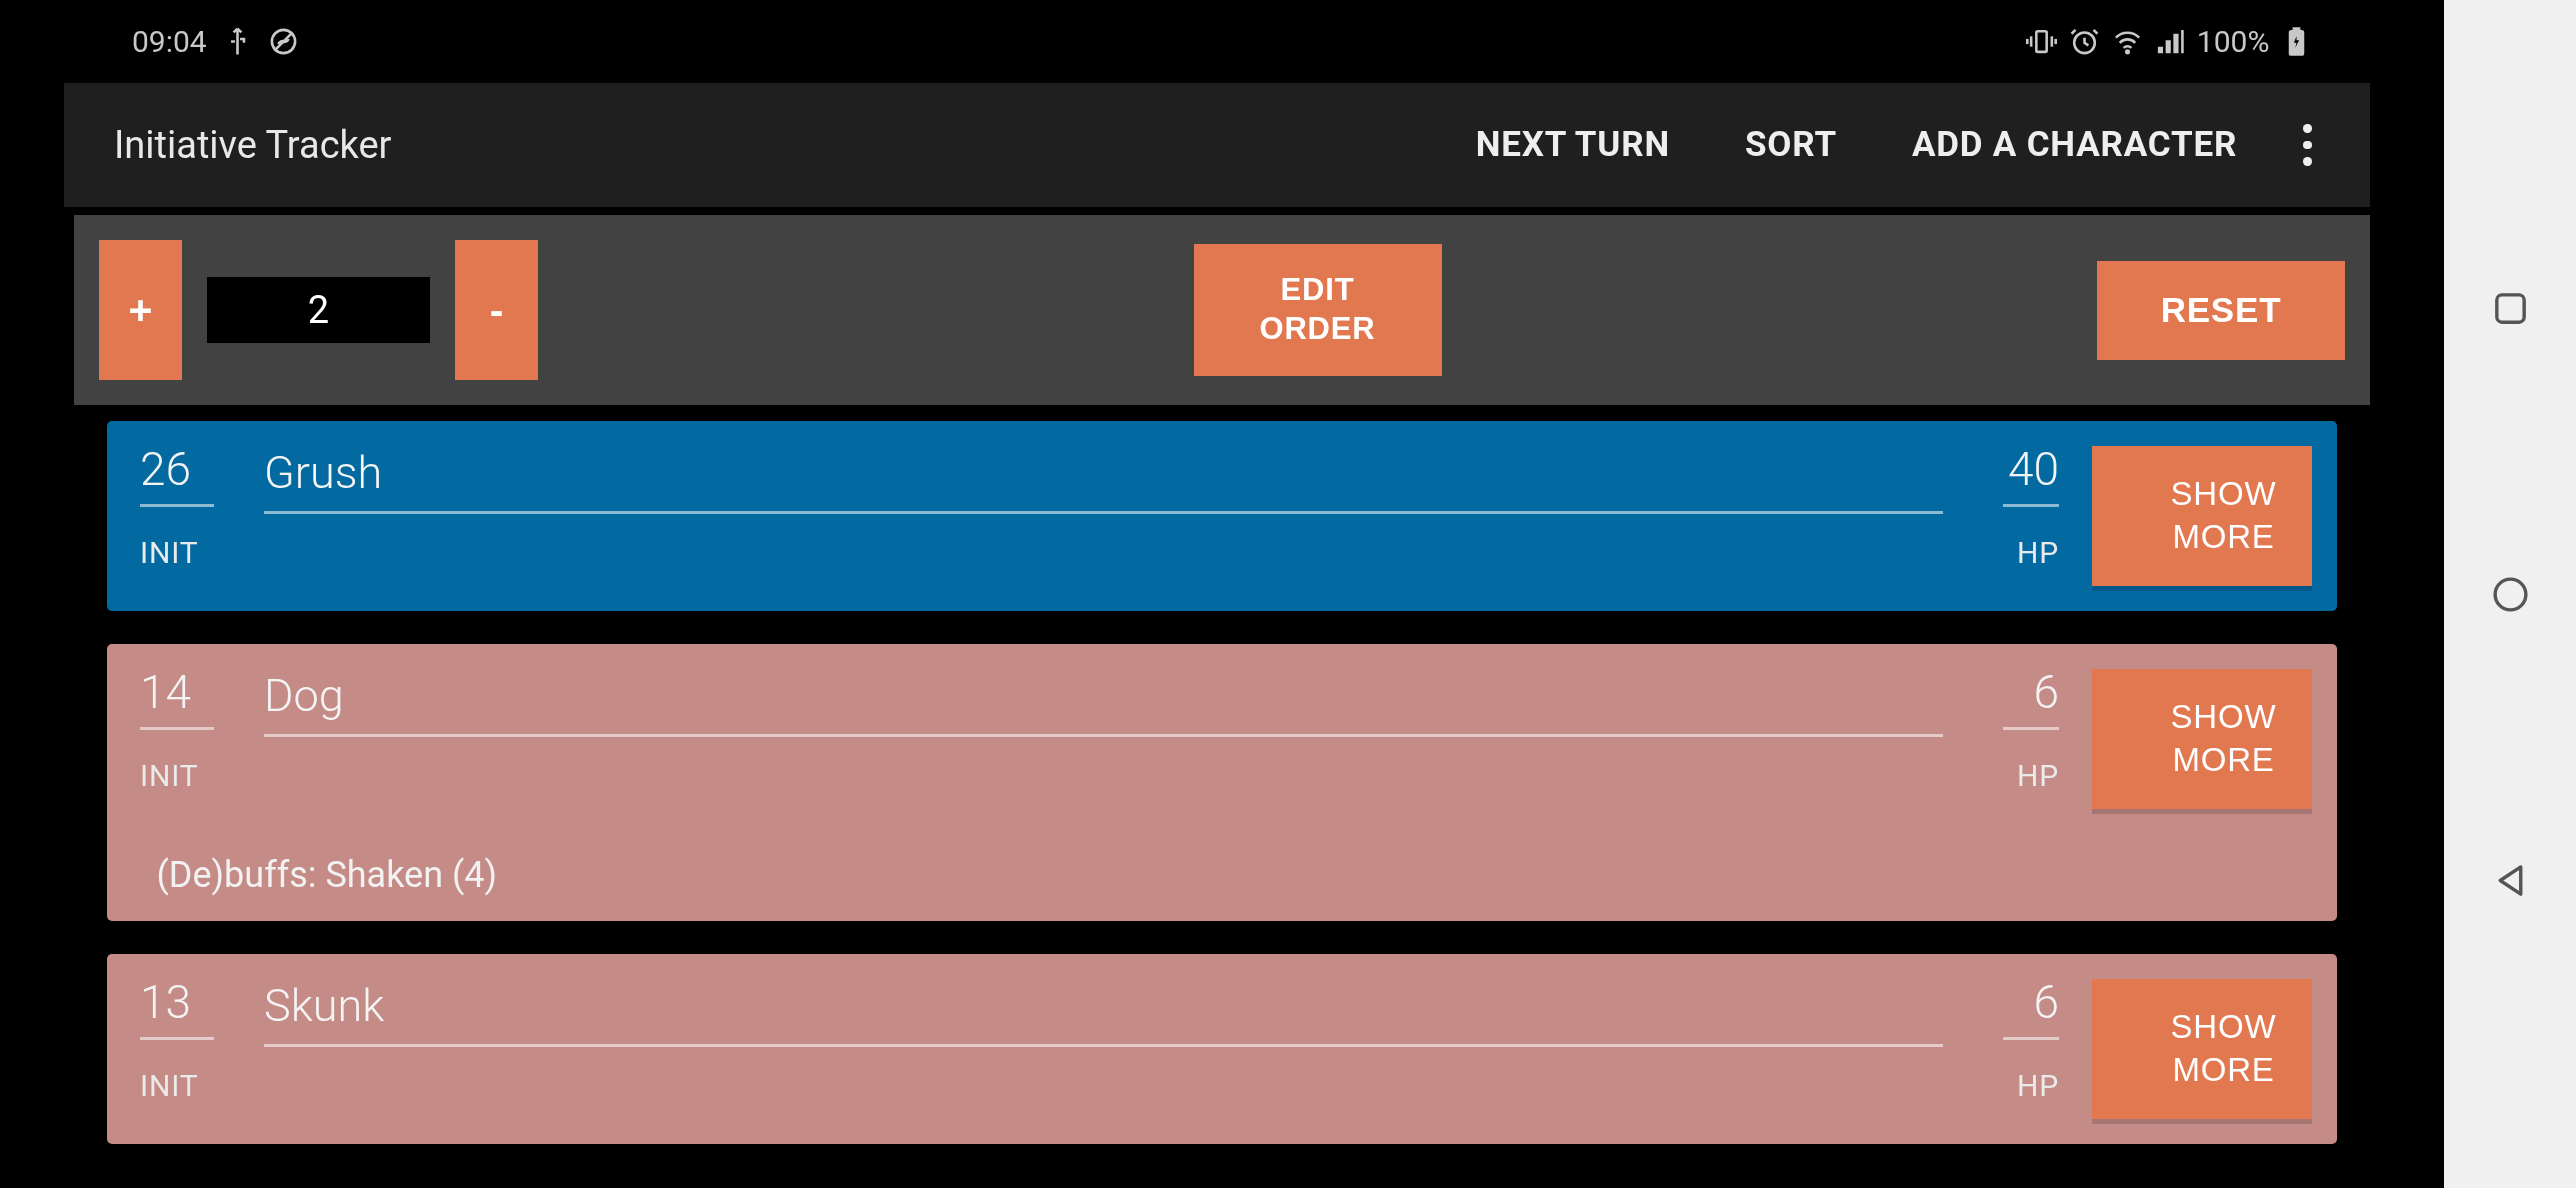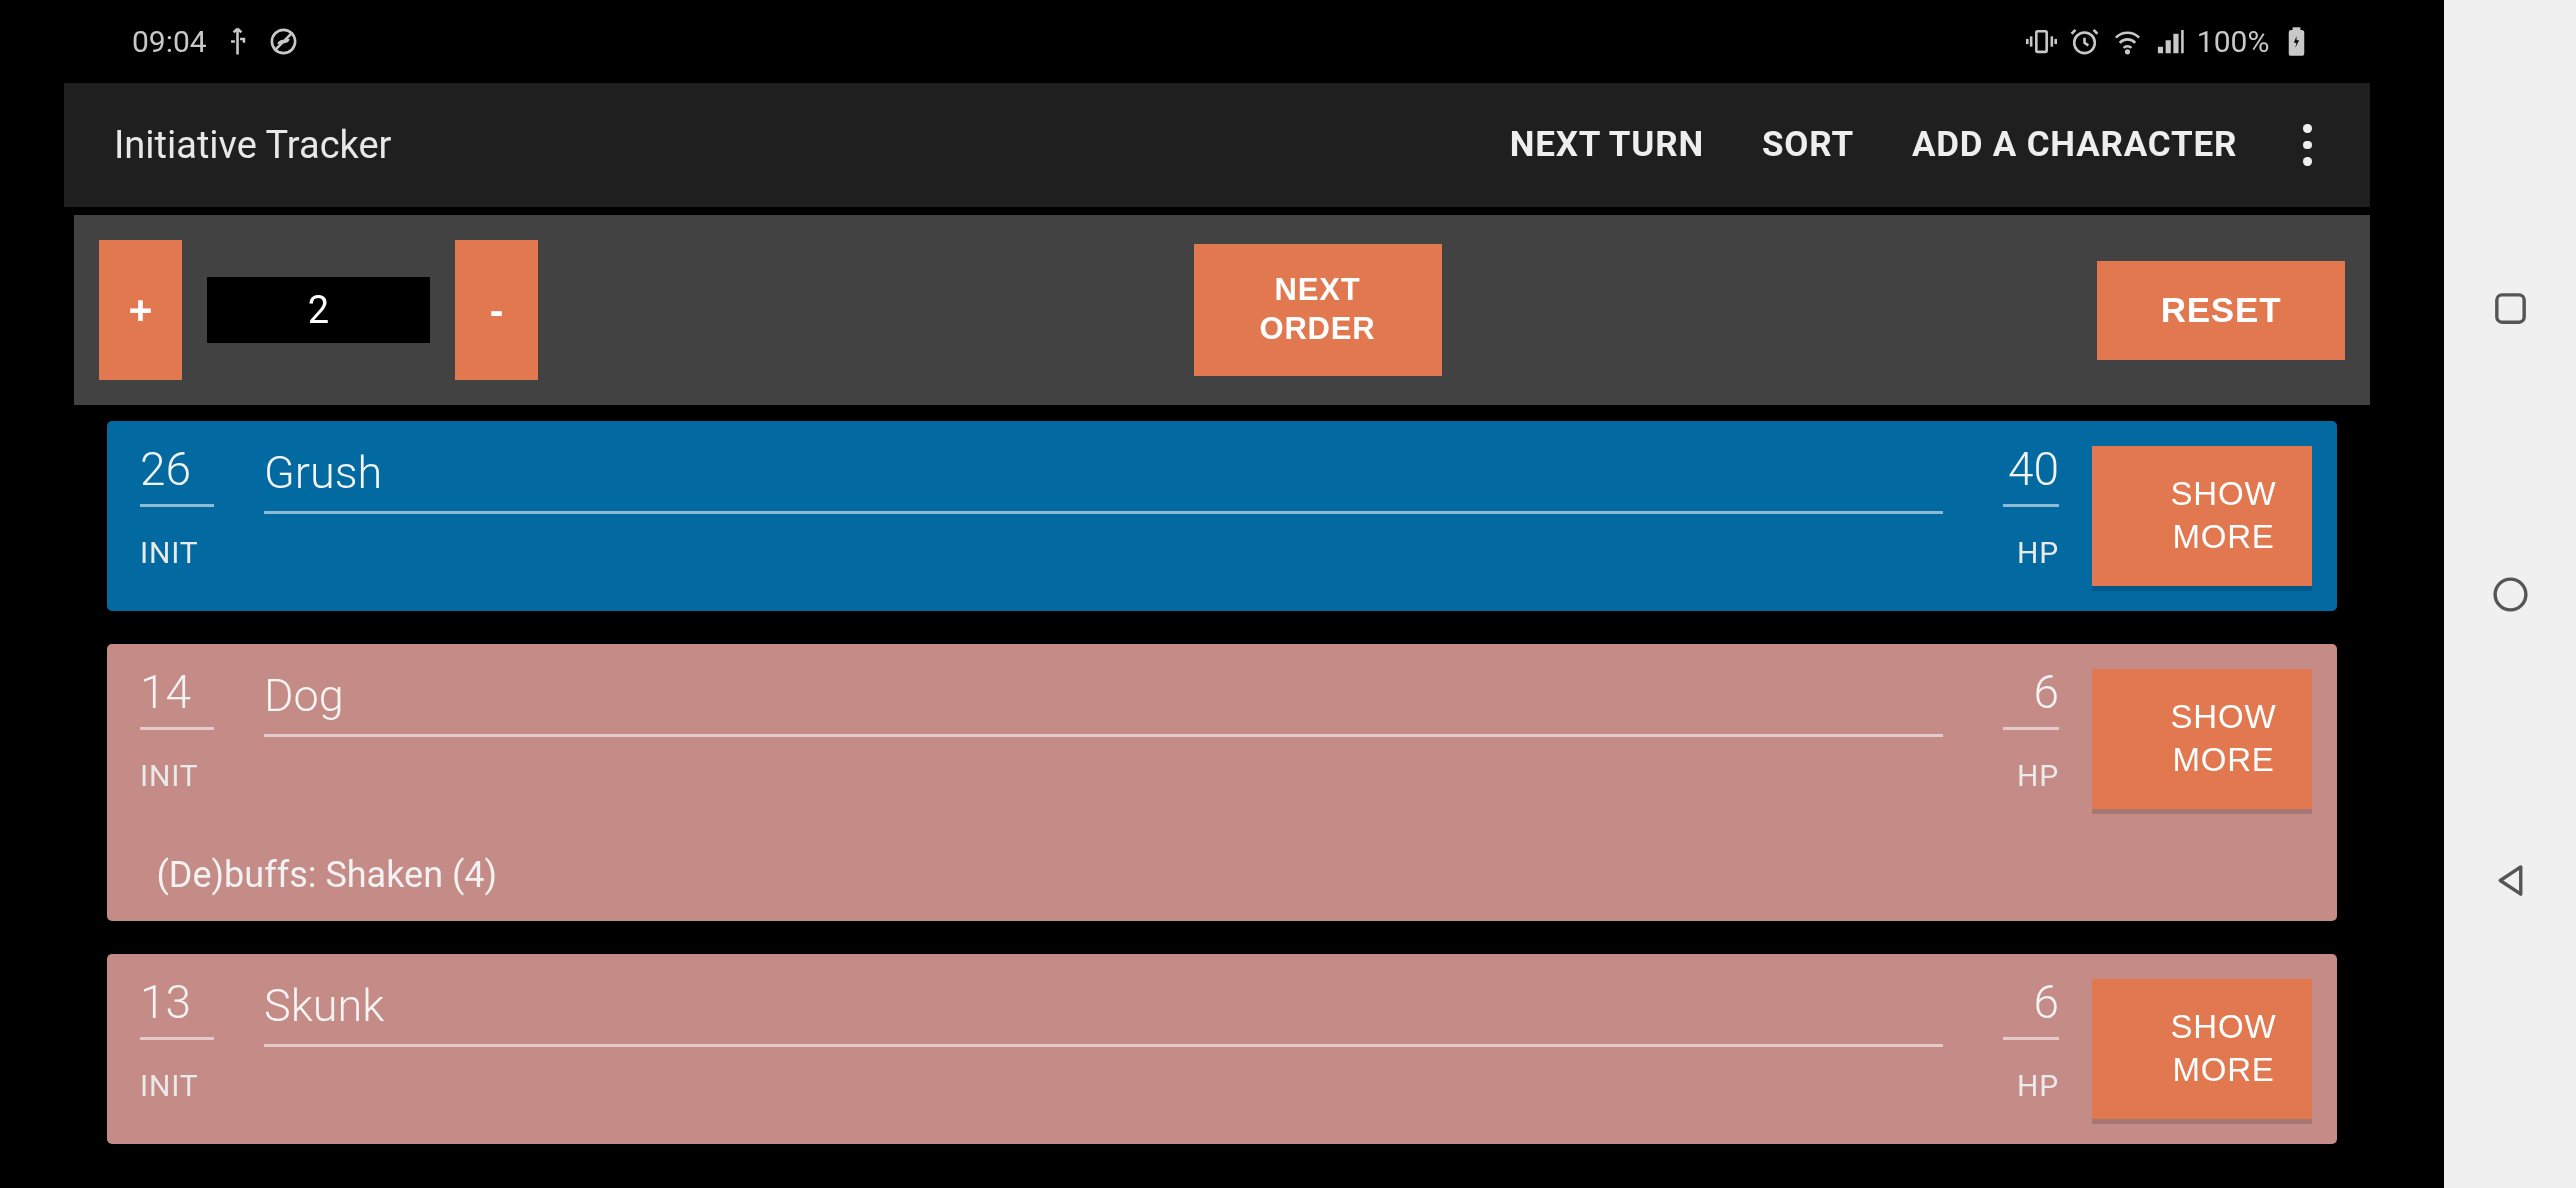--- a/index.html
+++ b/index.html
@@ -50,7 +50,7 @@
   }
   .app-title { color:#e8e8e8; font-size: 38px; font-weight:400; }
   .app-actions { display:flex; align-items:center; gap:58px; }
-  .action-text { color:#eee; font-size:35px; font-weight:700; letter-spacing:0.8px; cursor:pointer; }
+  .action-text { color:#eee; font-size:35px; font-weight:700; letter-spacing:0.8px; cursor:pointer;margin-left:17px; }
   .overflow { display:flex; flex-direction:column; gap:8.3px; padding:8.3px; }
   .overflow span { width:8.3px; height:8.3px; background:#eee; border-radius:50%; }
 

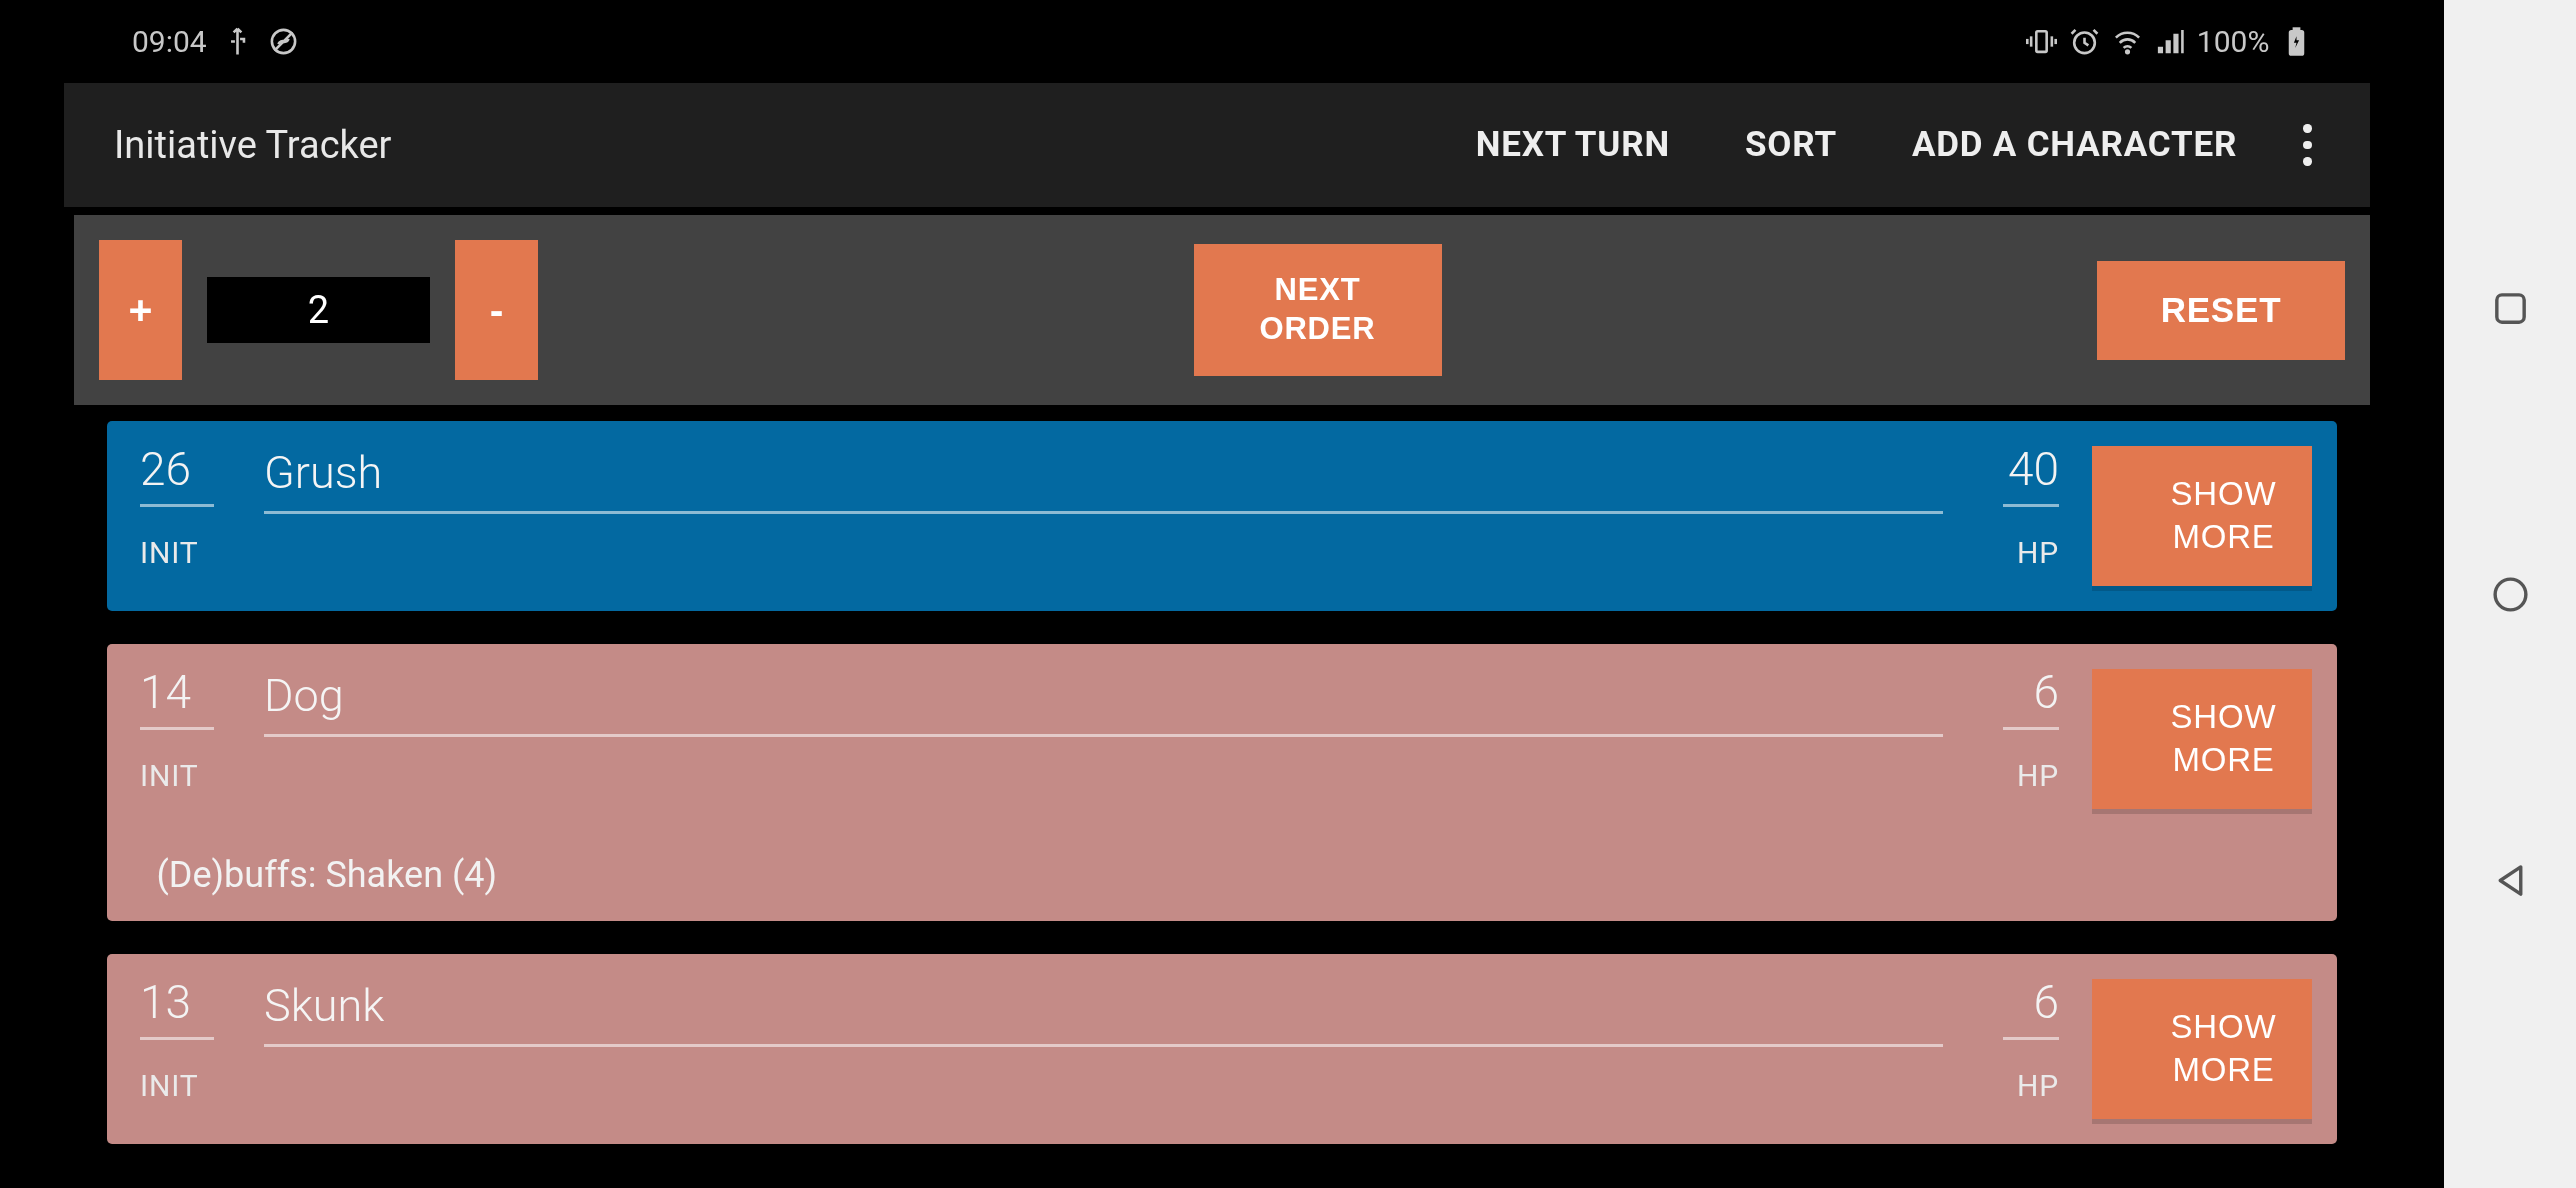--- a/index.html
+++ b/index.html
@@ -195,7 +195,7 @@
       <div class="counter-box">2</div>
       <button class="sq-btn">-</button>
     </div>
-    <button class="big-btn edit-order" style="white-space:pre-line;">NEXT
+    <button class="big-btn edit-order" style="white-space:pre-line;">EDIT
 ORDER</button>
     <button class="big-btn reset">RESET</button>
   </div>

